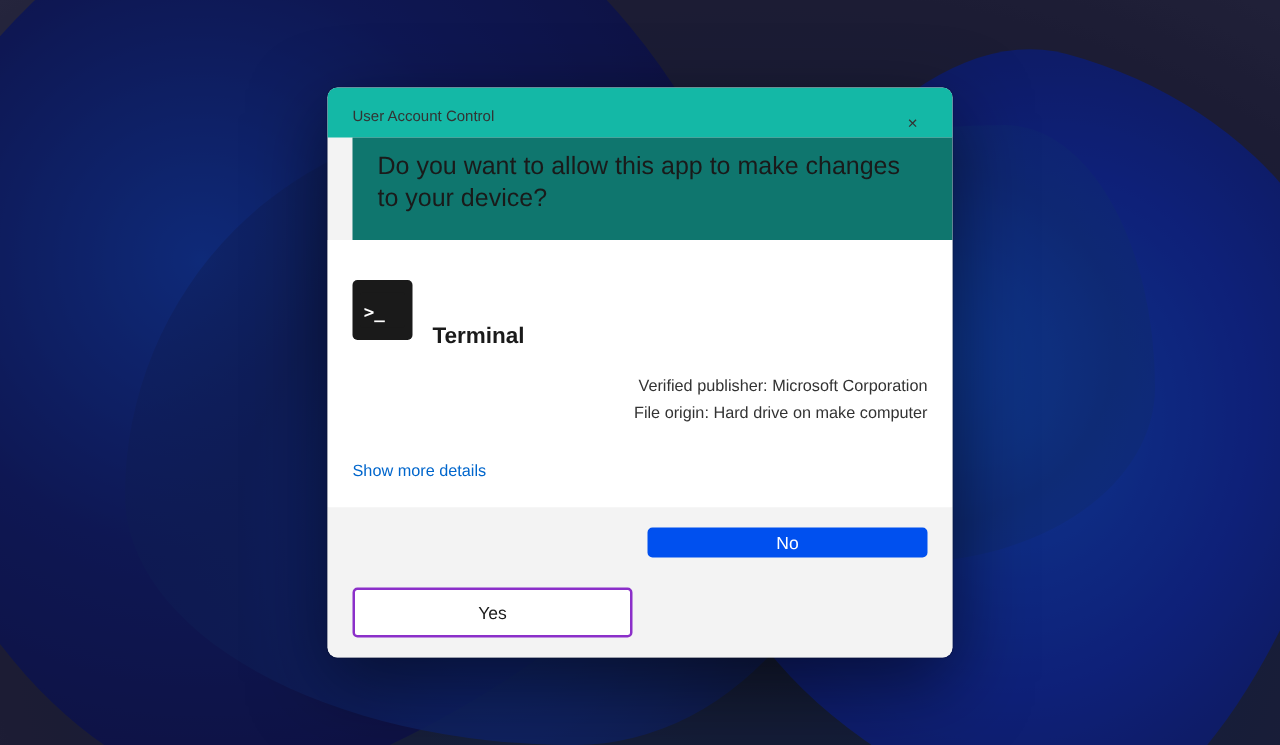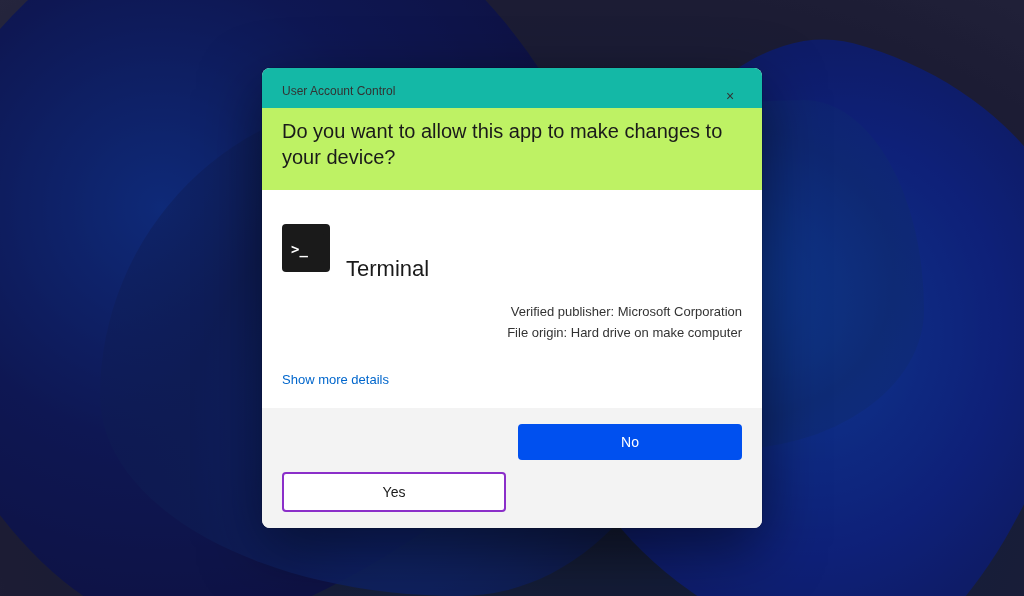--- a/index.html
+++ b/index.html
@@ -120,7 +120,8 @@
 
     .dialog-question {
       padding: 10px 20px 20px 20px;
-      background: #bef264;
+      background: #0f766e;
+      margin-left: 20px;
     }
 
     .dialog-question-text {

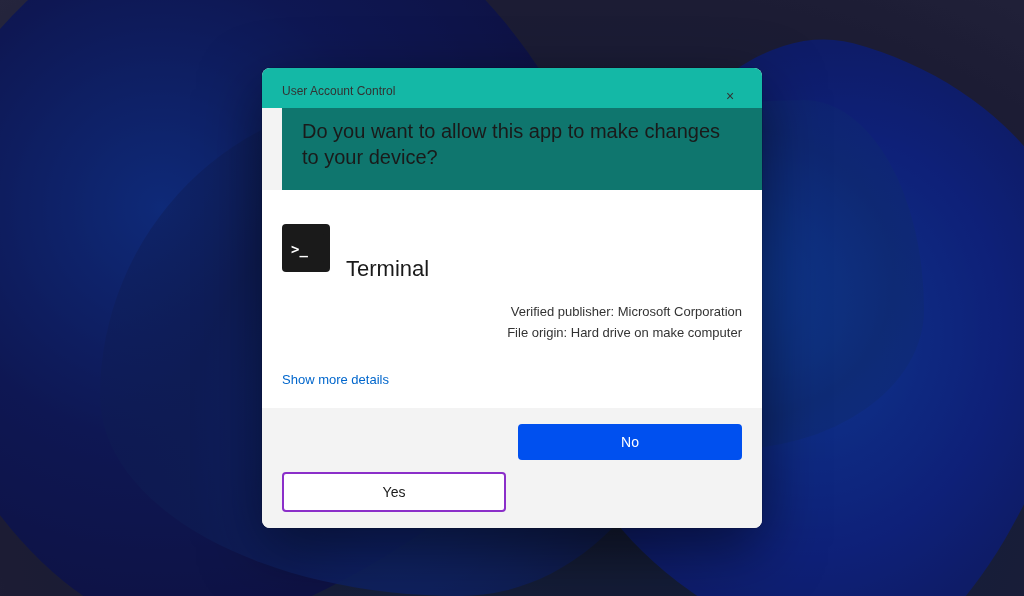--- a/index.html
+++ b/index.html
@@ -161,8 +161,8 @@
     }
 
     .app-name {
-      font-size: 22px;
-      font-weight: 400;
+      font-size: 18px;
+      font-weight: 700;
       color: #1a1a1a;
       margin-top: 42px;
     }

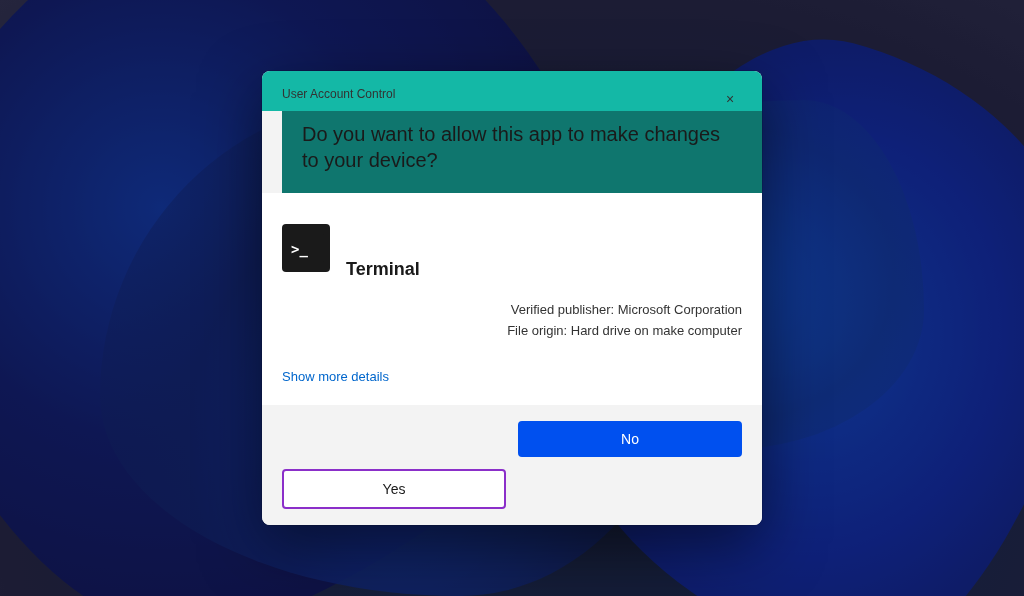--- a/index.html
+++ b/index.html
@@ -209,7 +209,7 @@
 
     .btn-no {
       flex: 1;
-      height: 36px;
+      height: 24px;
       border: 2px solid #0050ef;
       background: #0050ef;
       border-radius: 4px;

